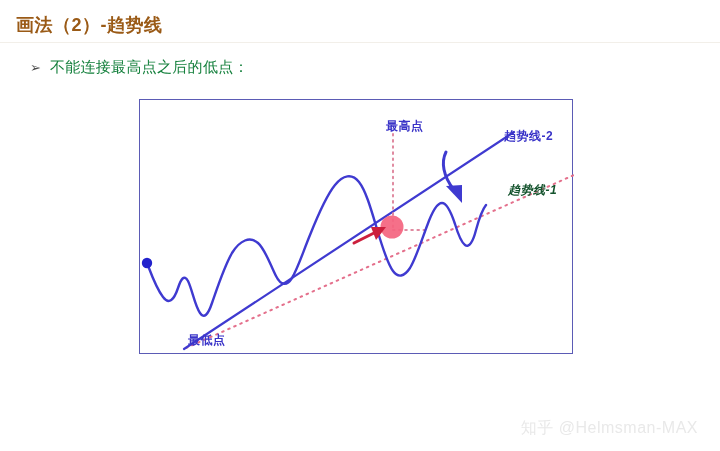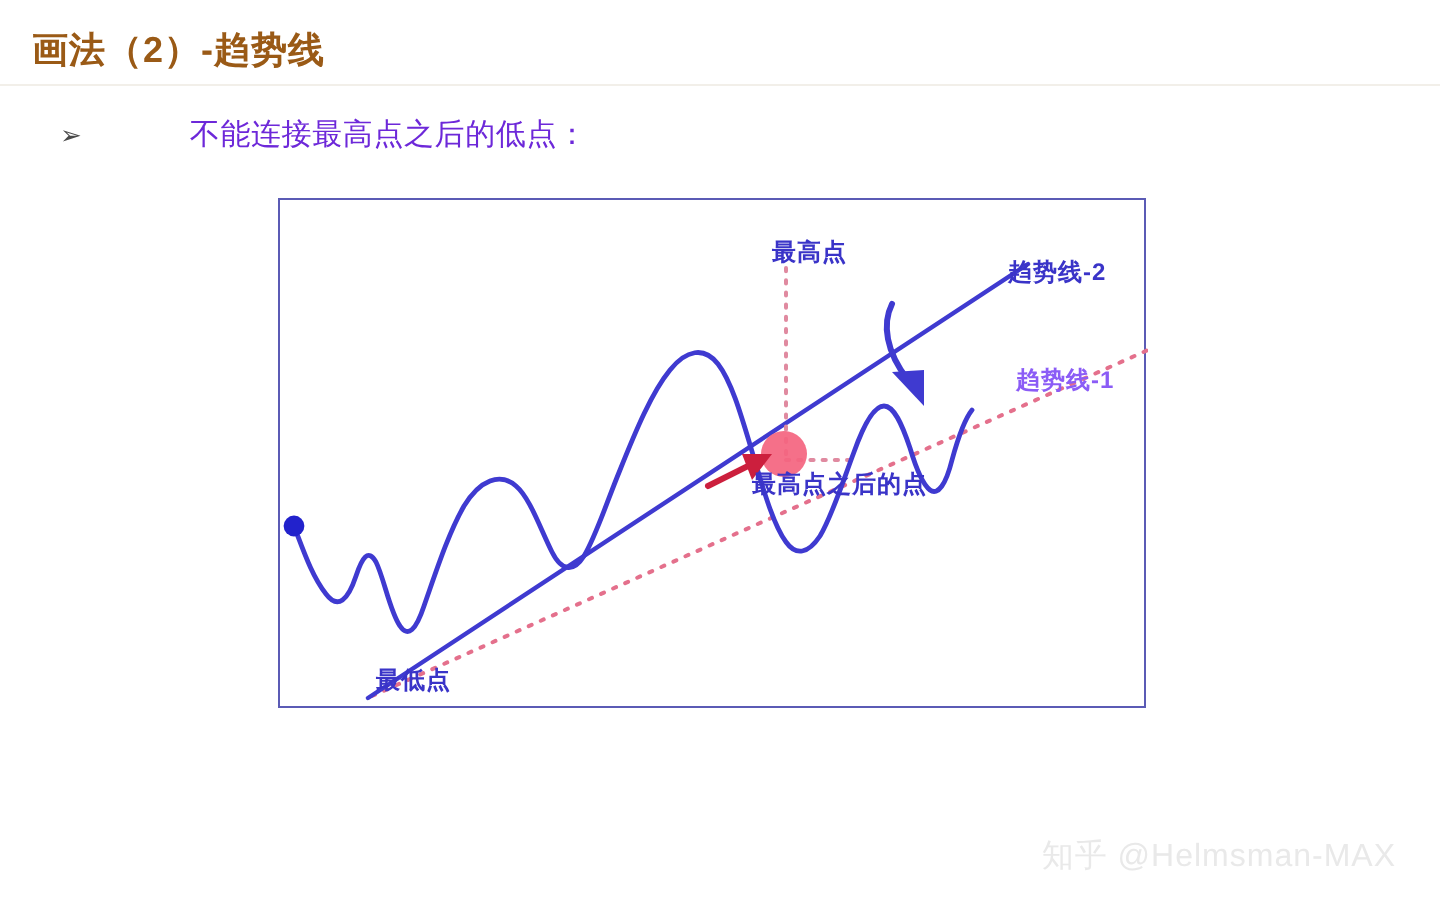--- a/index.html
+++ b/index.html
@@ -56,10 +56,9 @@
   }
   #bullet-text {
     font-size: 15px;
-    color: #6d28d9;
+    color: #15803d;
     white-space: nowrap;
     letter-spacing: 0.3px;
-    margin-left: 45px;
   }
   
   #chart-frame {

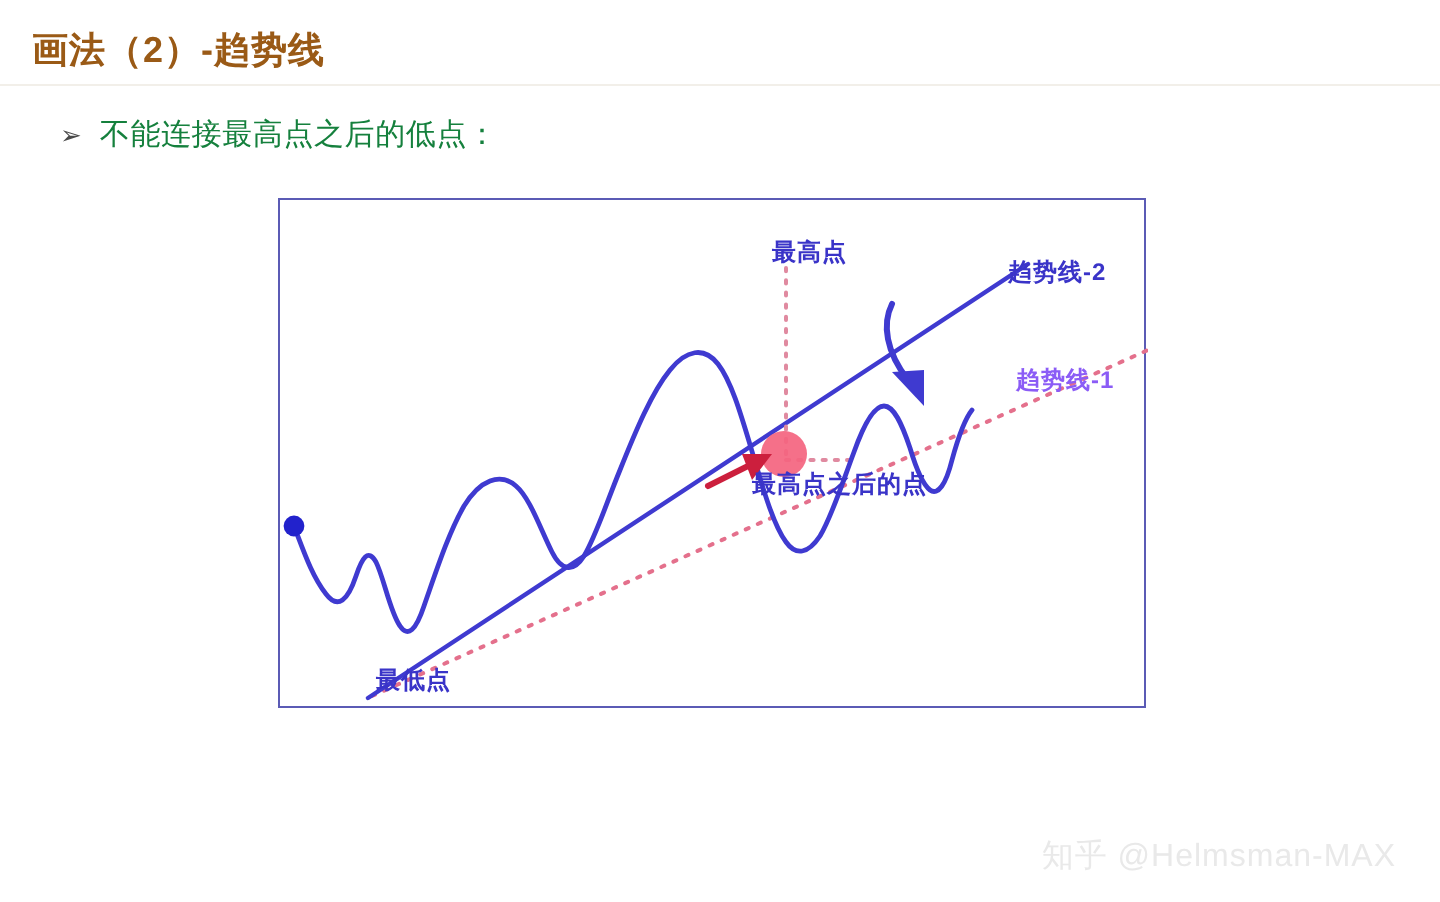--- a/index.html
+++ b/index.html
@@ -86,7 +86,7 @@
     letter-spacing: 0.5px;
   }
   .lbl-blue { color: #3a34c8; }
-  .lbl-red  { color: #8b5cf6; }
+  .lbl-red  { color: #14532d; font-style: italic; }
 
   #label-peak      { left: 226px; top: 18px; margin-left: 20px; }
   #label-trend2    { left: 364px; top: 28px; }

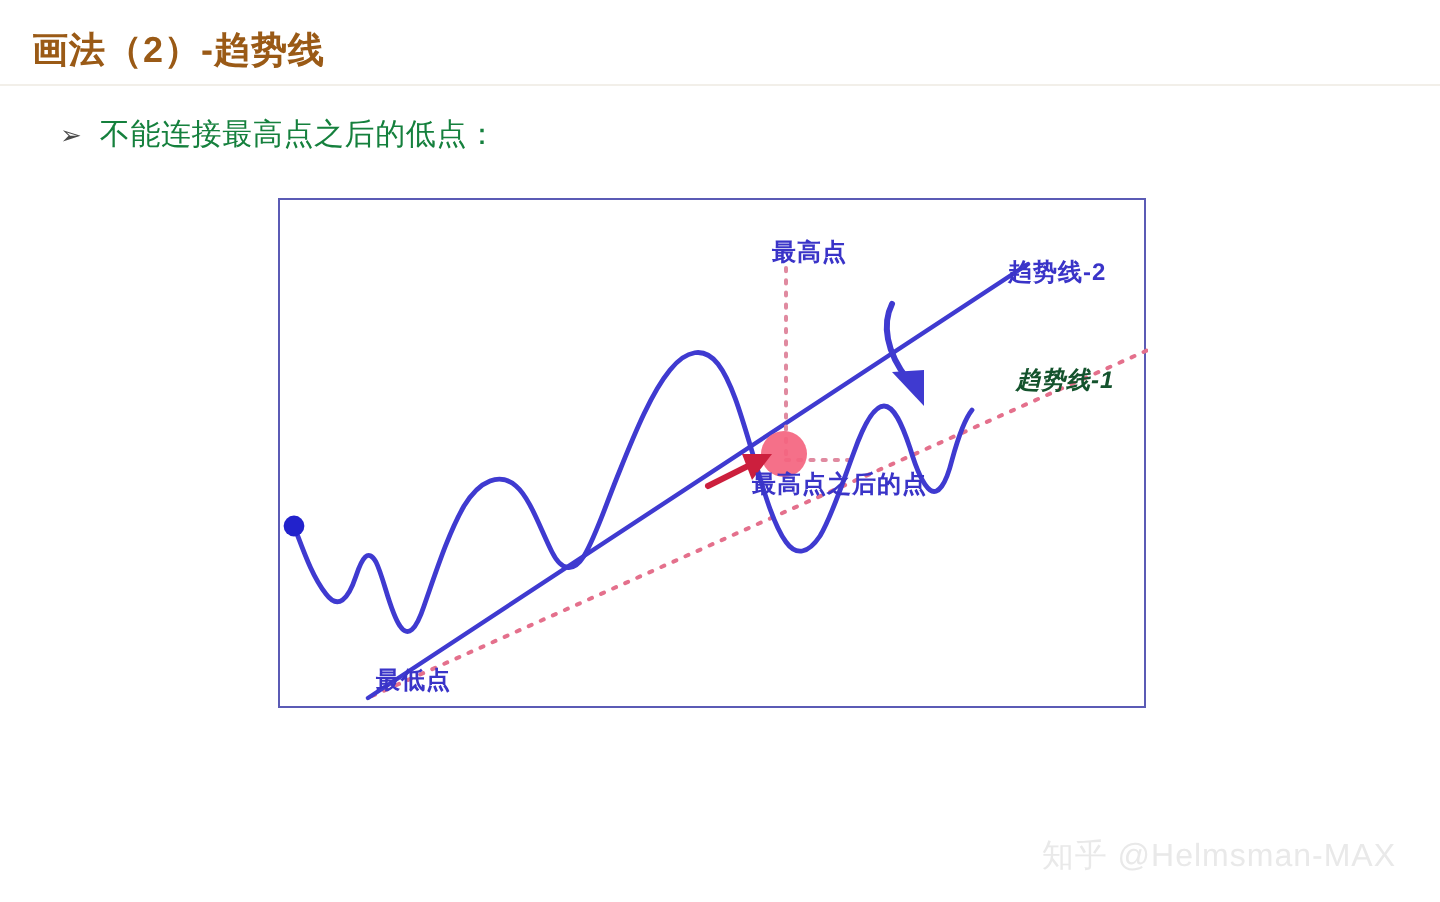--- a/index.html
+++ b/index.html
@@ -174,7 +174,6 @@
 
     <div class="chart-label lbl-red" id="label-trend1">趋势线-1</div>
 
-    <div class="chart-label lbl-blue" id="label-after">最高点之后的点</div>
 
     <div class="chart-label lbl-blue" id="label-low">最低点</div>
   </div>

